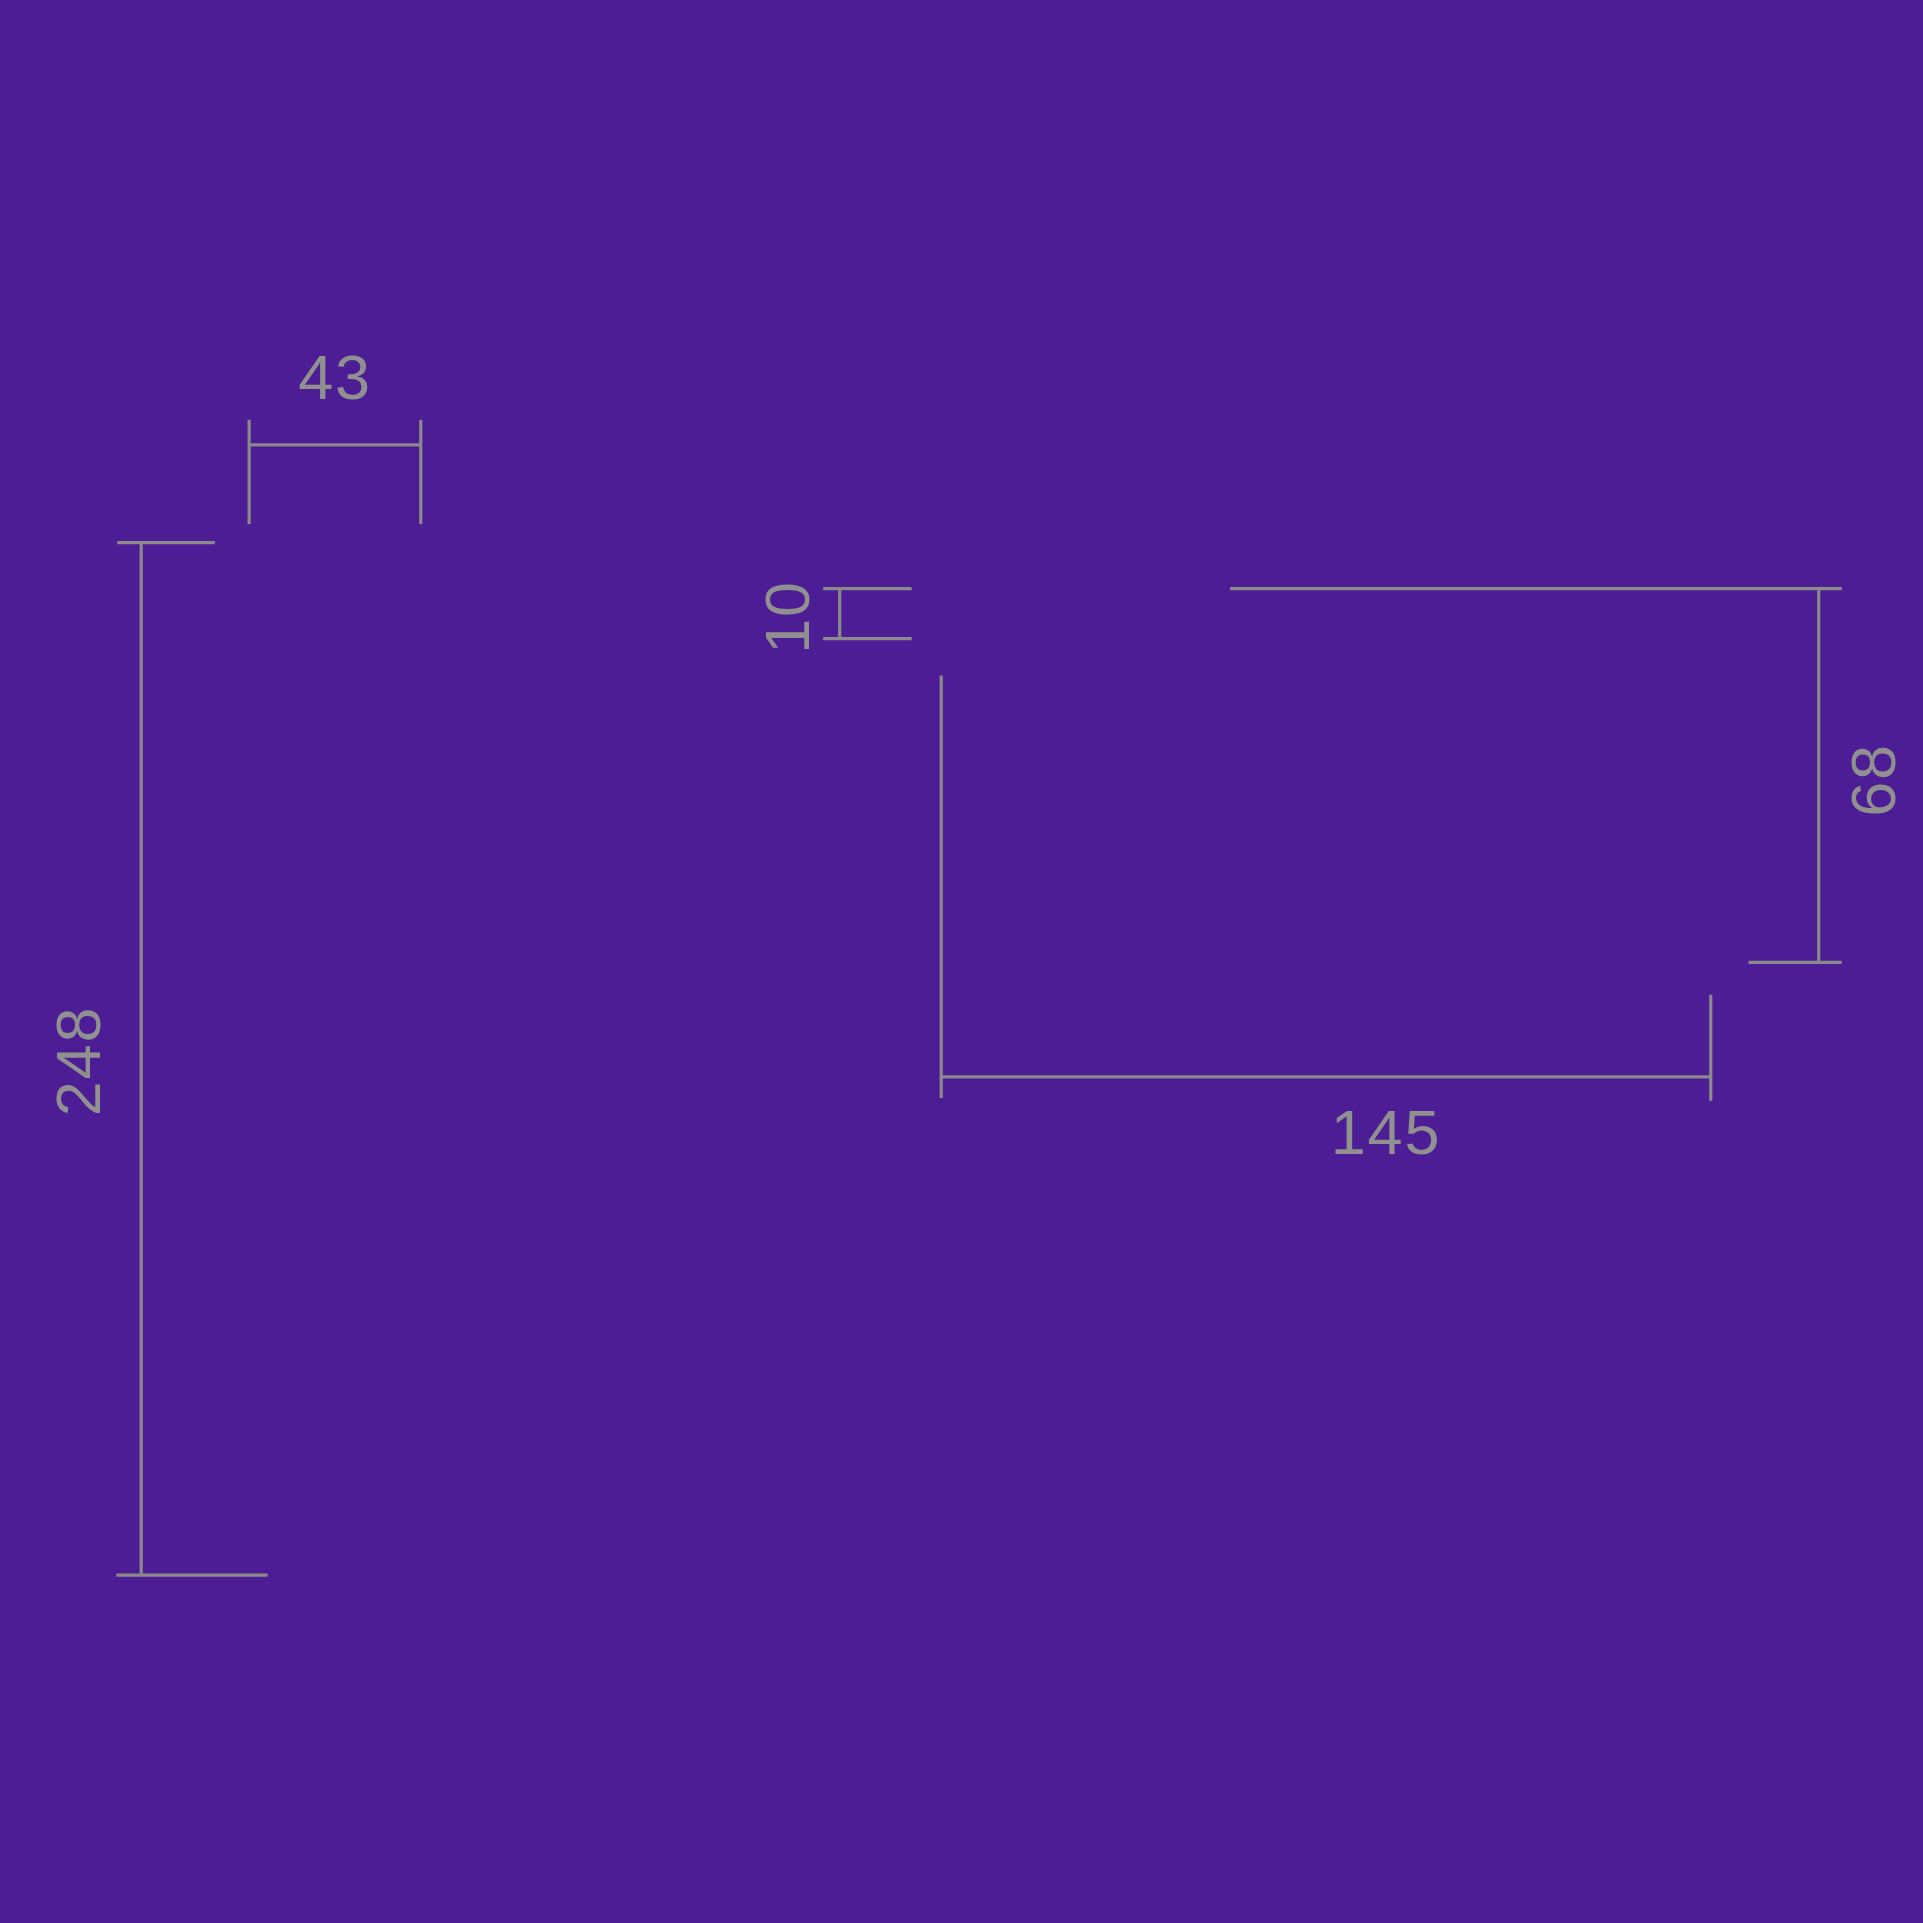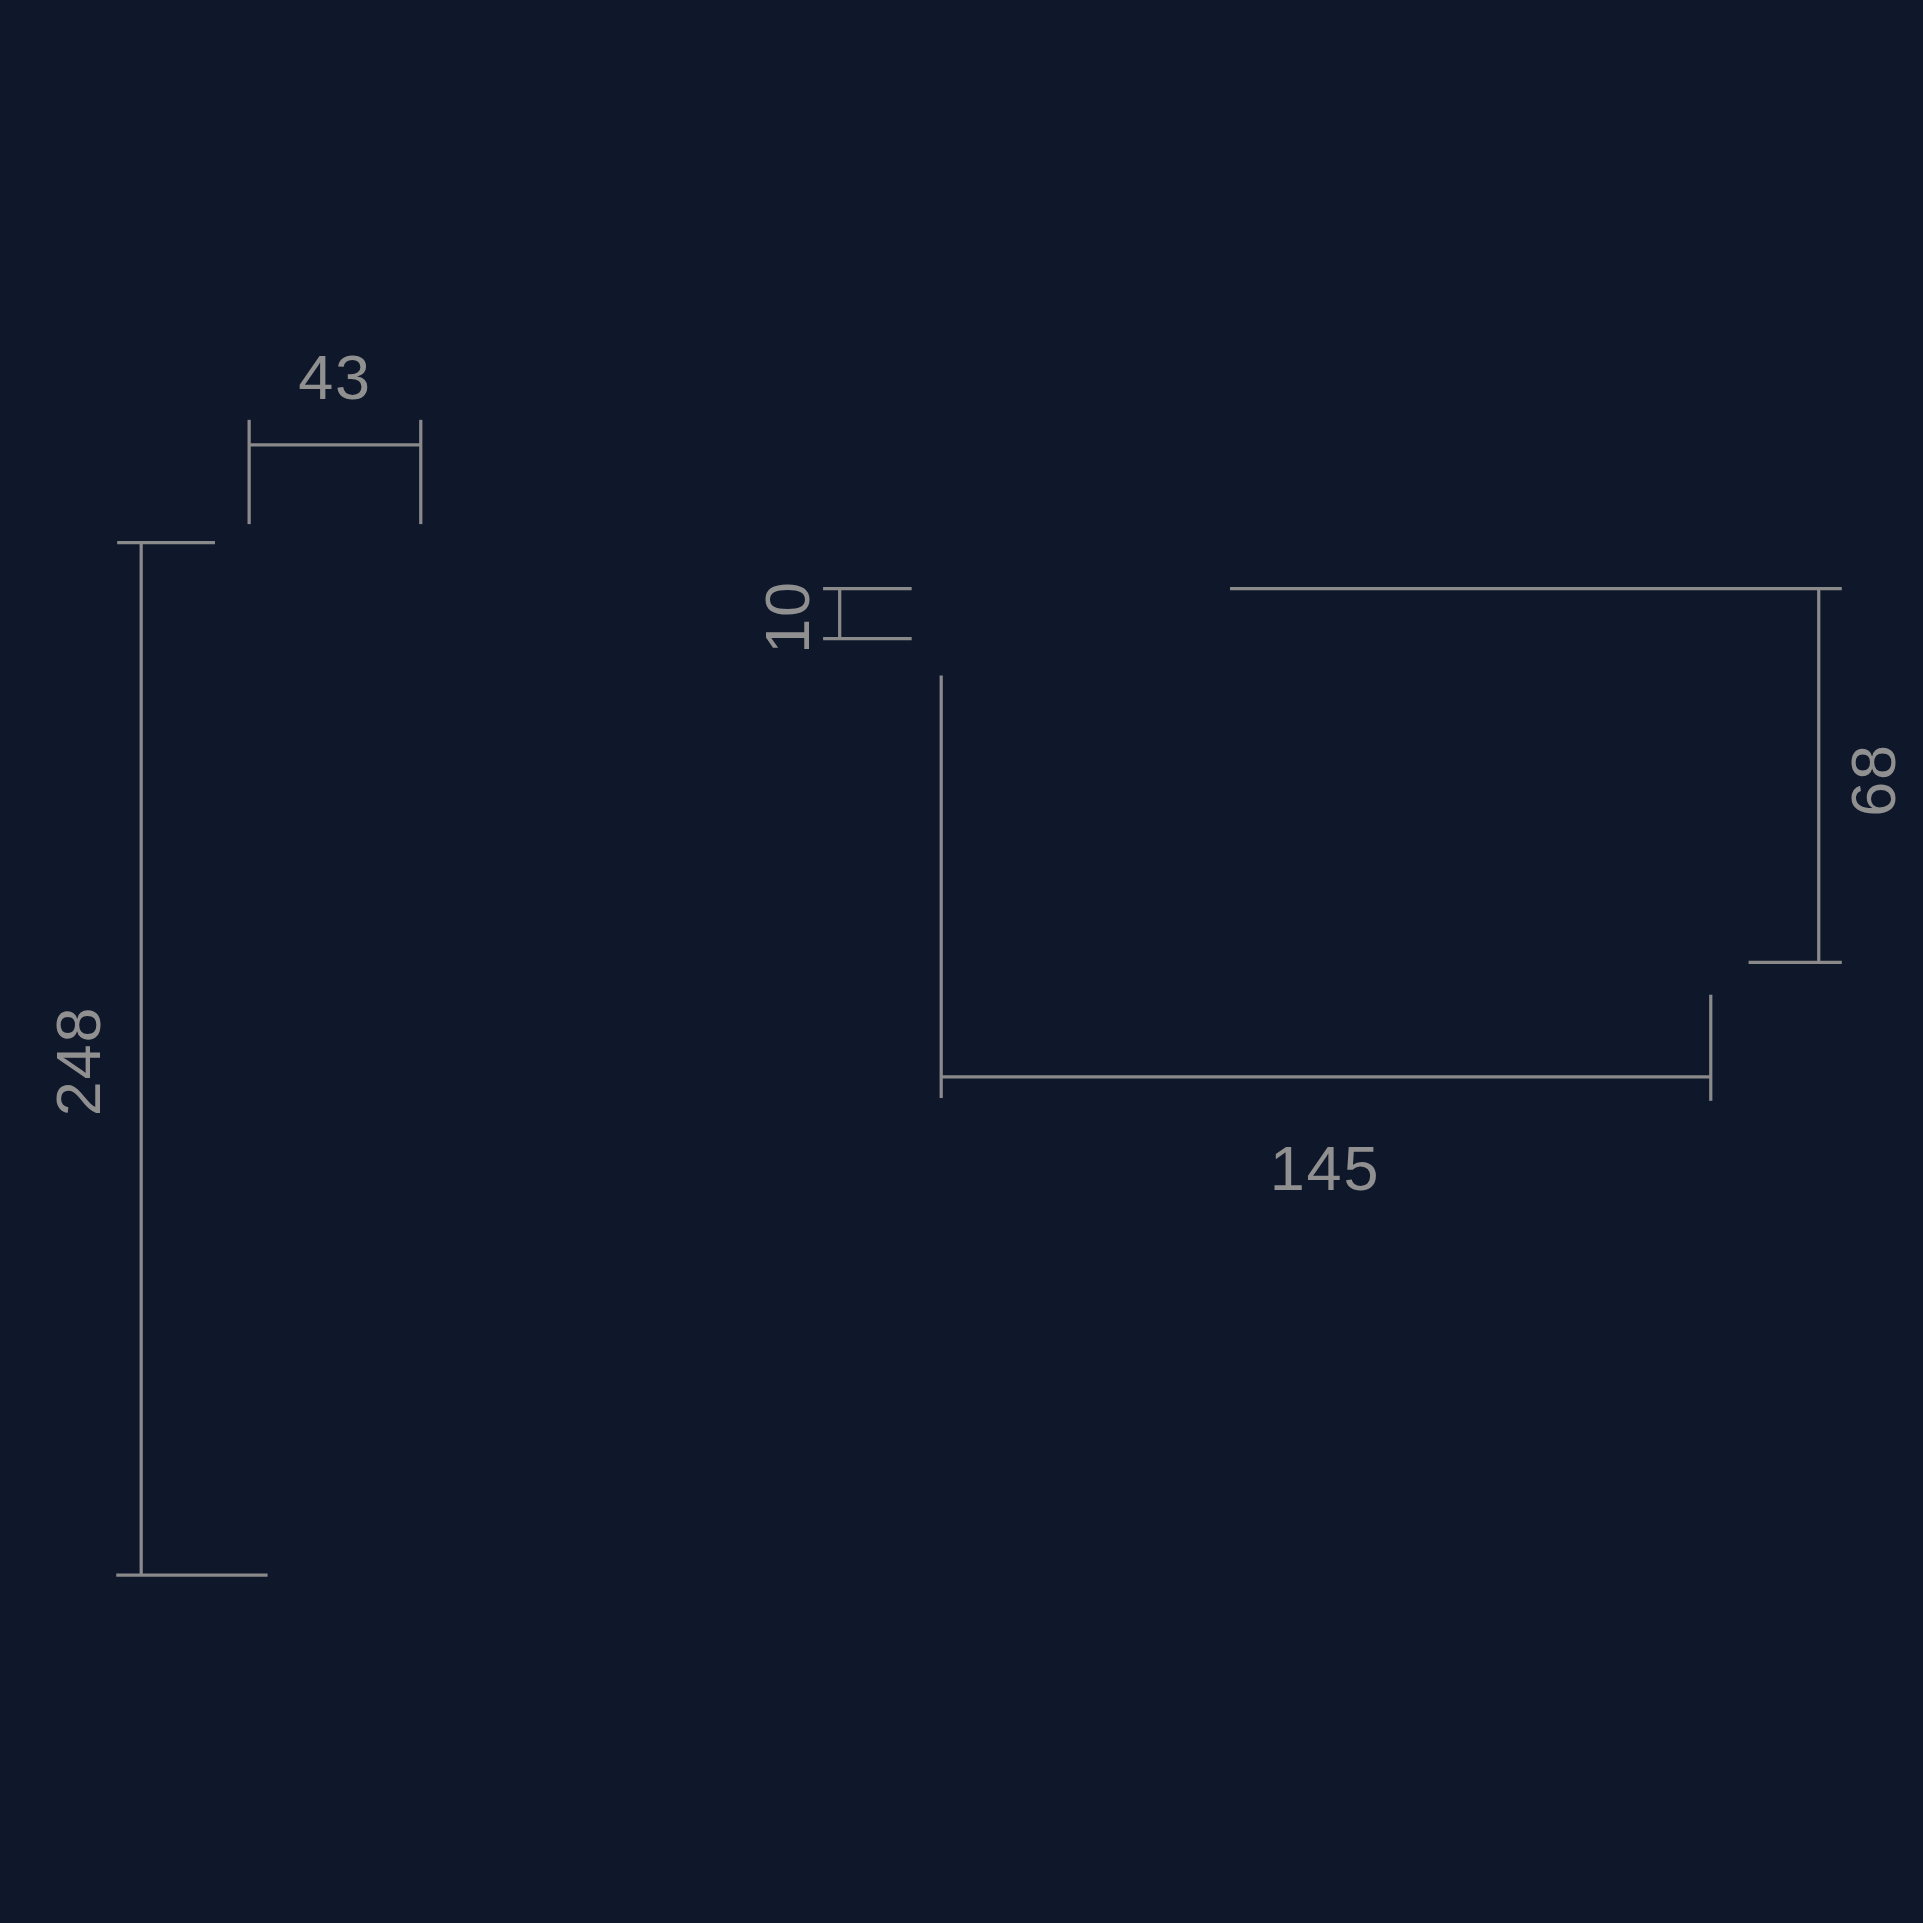--- a/index.html
+++ b/index.html
@@ -11,7 +11,7 @@
     position: relative;
     width: 1923px;
     height: 1923px;
-    background: #0f172a;
+    background: #4c1d95;
     overflow: hidden;
     font-family: "Liberation Sans", sans-serif;
   }

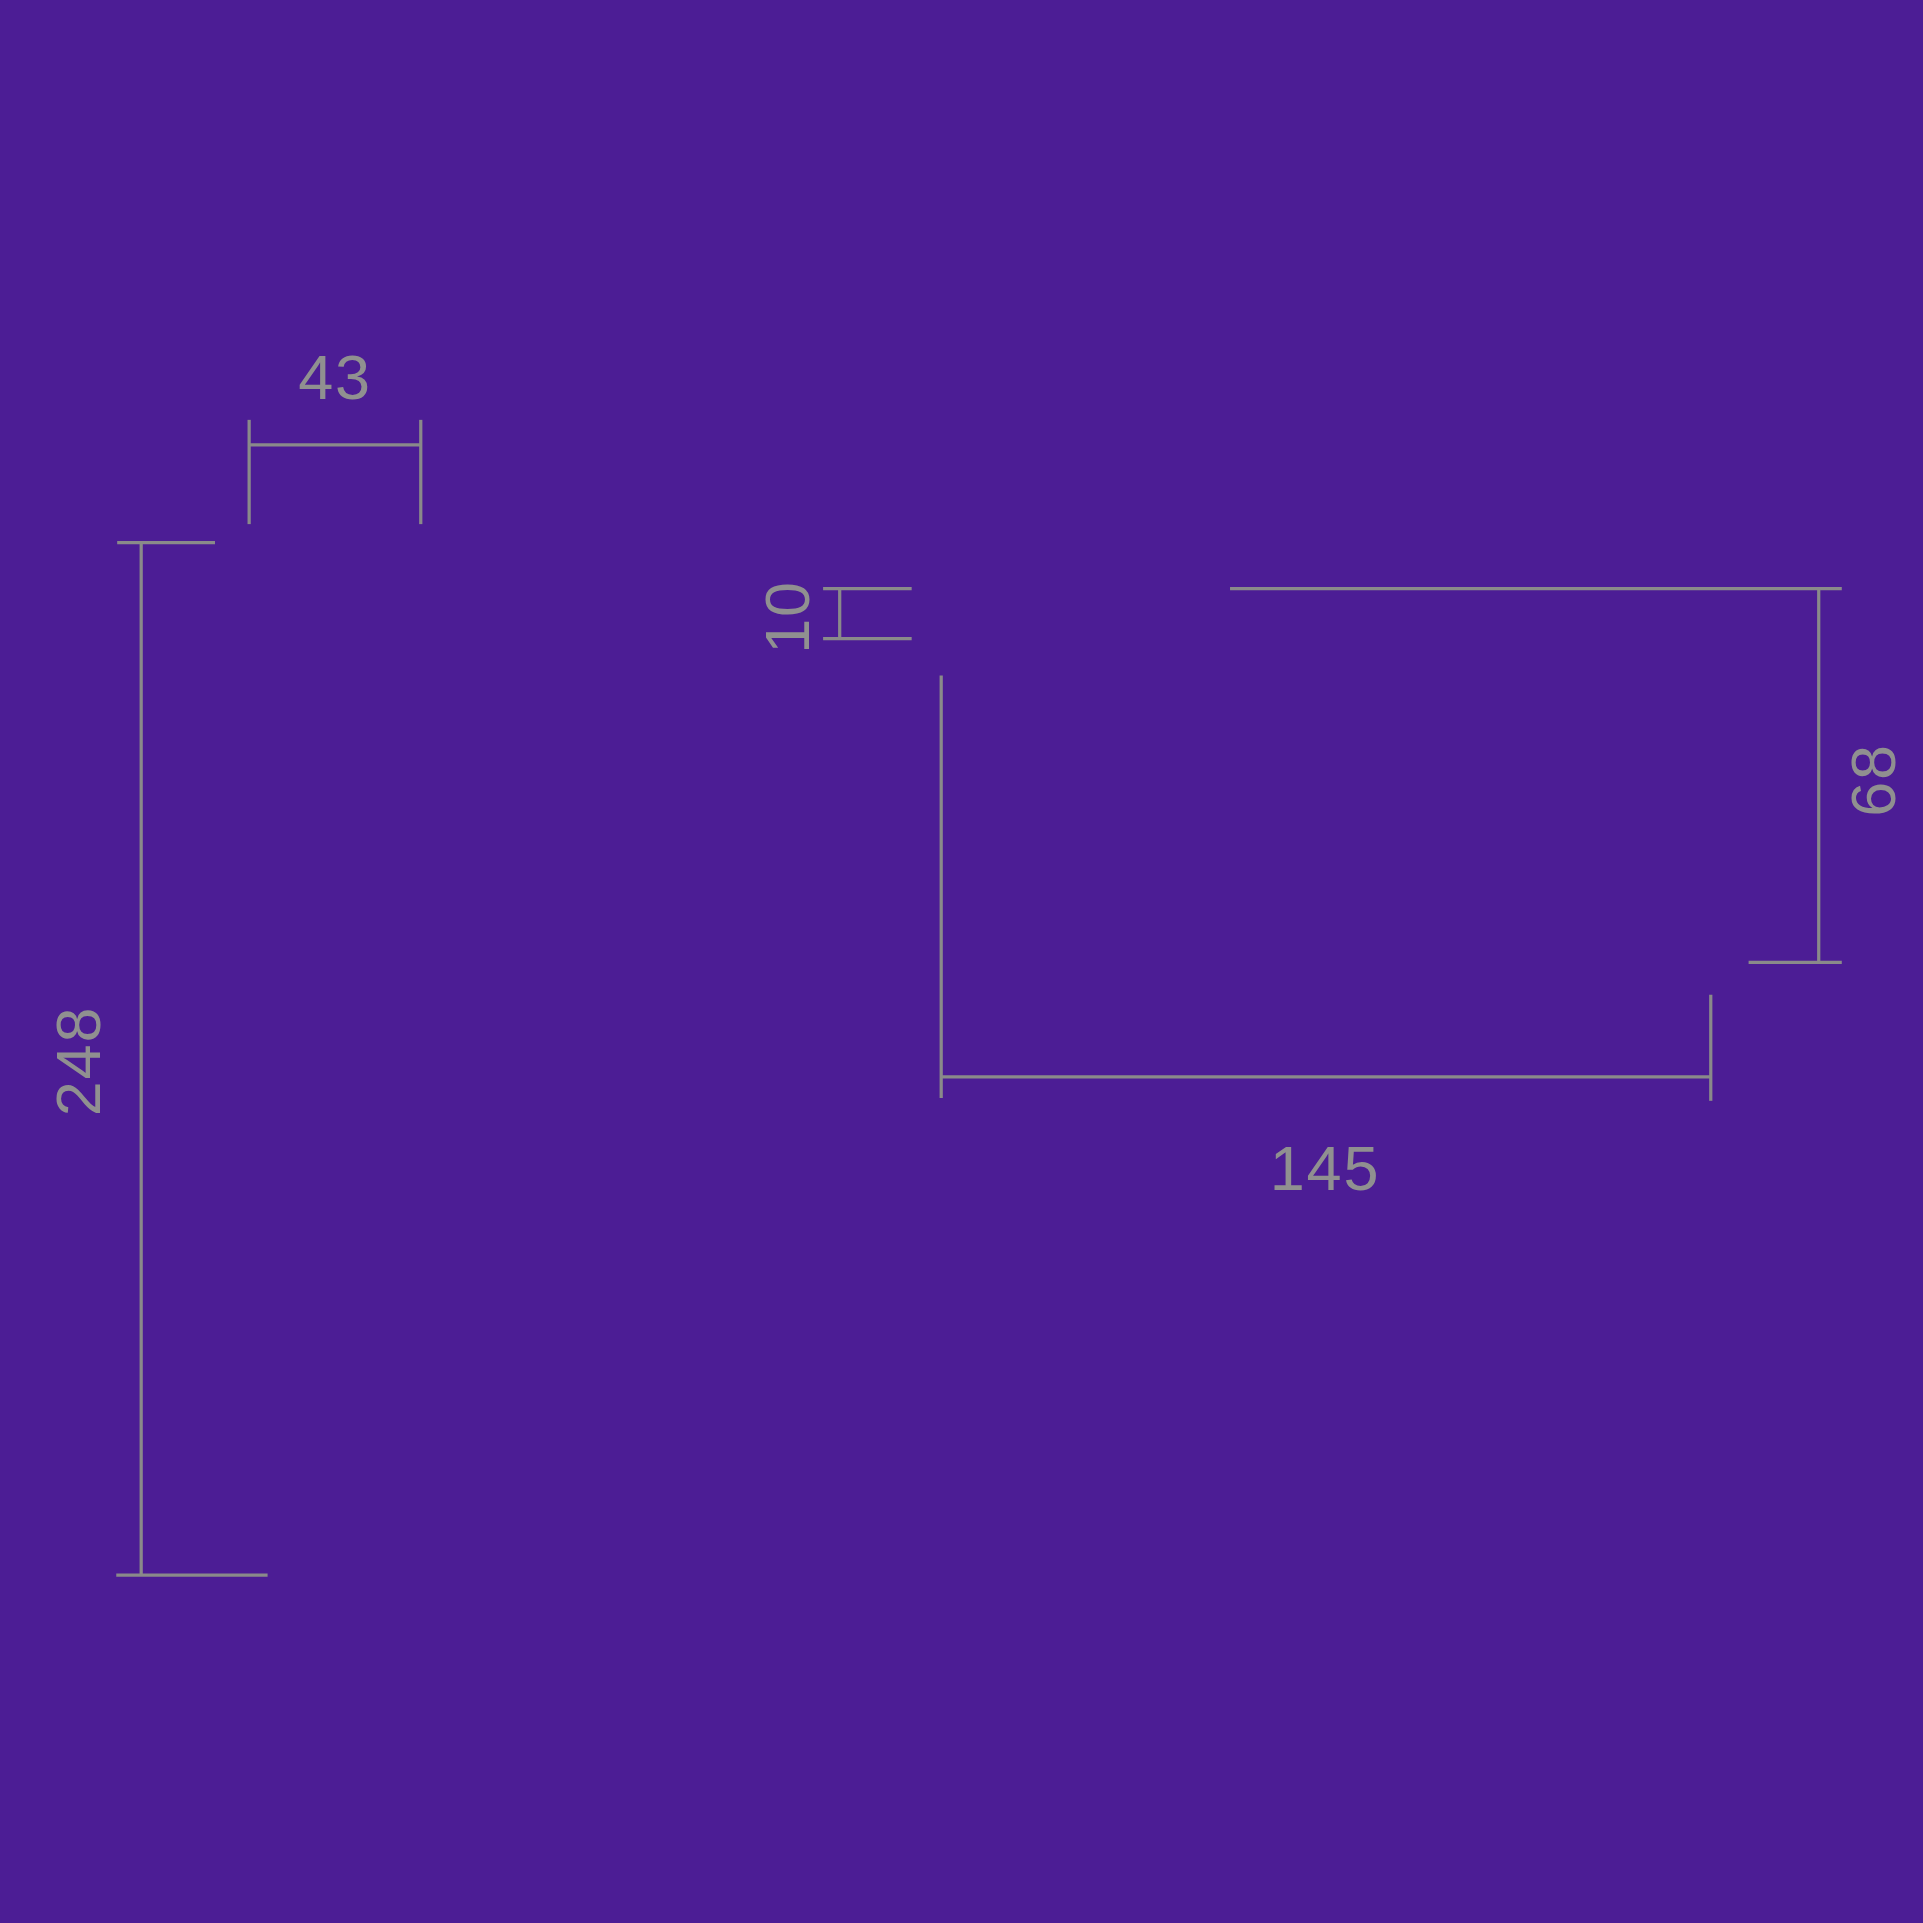--- a/index.html
+++ b/index.html
@@ -74,7 +74,7 @@
   <div class="dim-label vertical" style="left:78px;   top:1061px;">248</div>
   <div class="dim-label vertical" style="left:787px;  top:617px;">10</div>
   <div class="dim-label vertical" style="left:1873px; top:780px;">68</div>
-  <div class="dim-label" style="left:1325px; top:1132px;margin-top:36px;">145</div>
+  <div class="dim-label" style="left:1386px; top:1132px;">145</div>
 
 </div>
 

